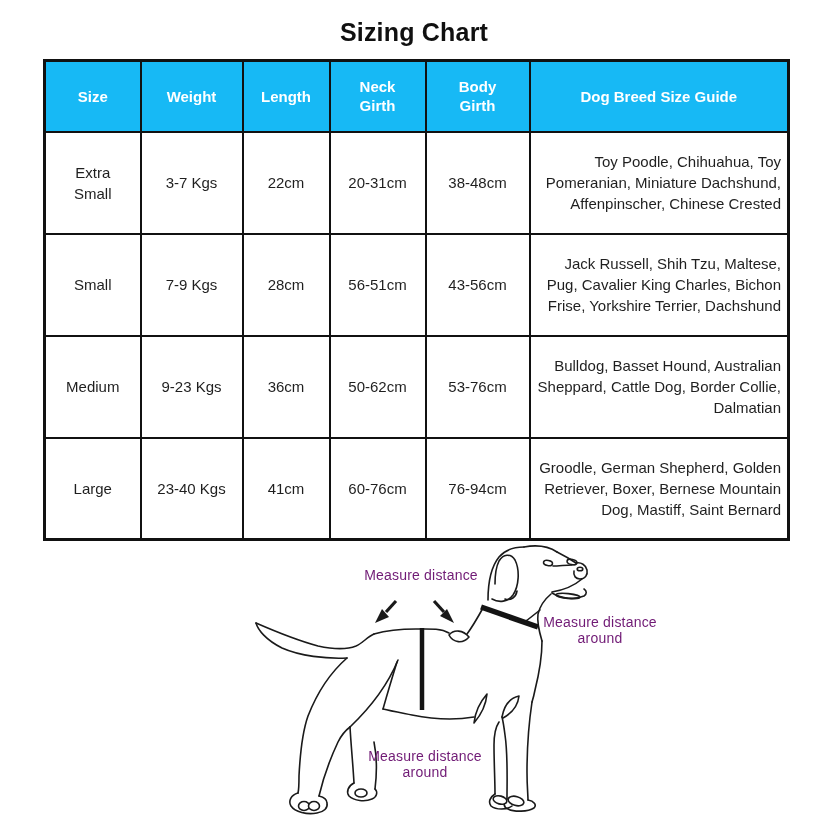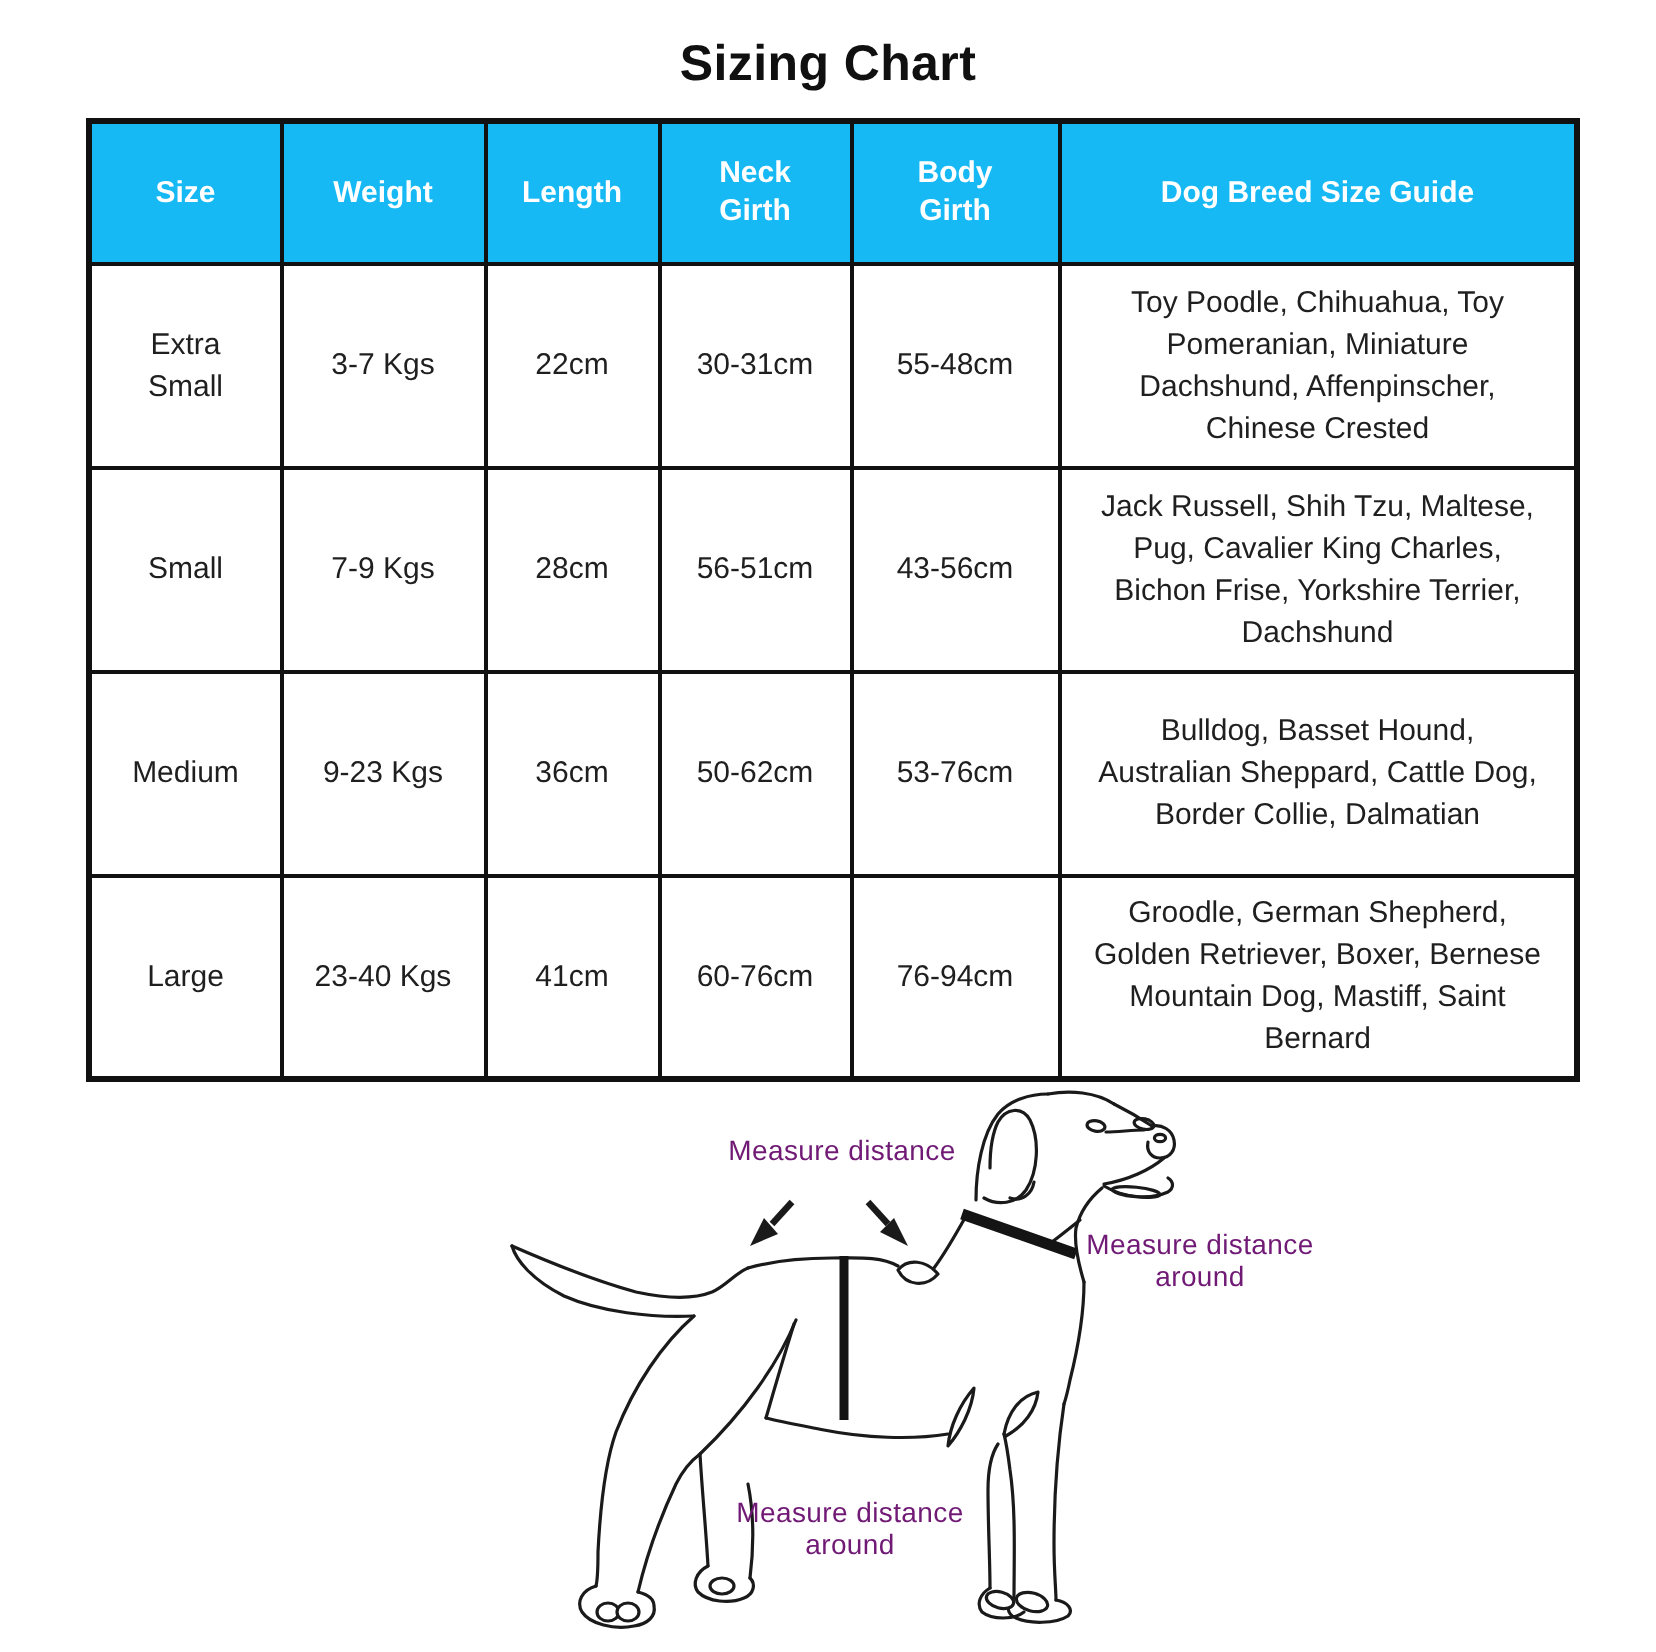--- a/index.html
+++ b/index.html
@@ -60,8 +60,9 @@
     background: #ffffff;
   }
   table.sizing-table td.breed-cell {
-    padding: 4px 16px;
+    padding: 4px 6px;
     line-height: 21px;
+    text-align: right;
   }
   .dog-figure-svg {
     position: absolute;

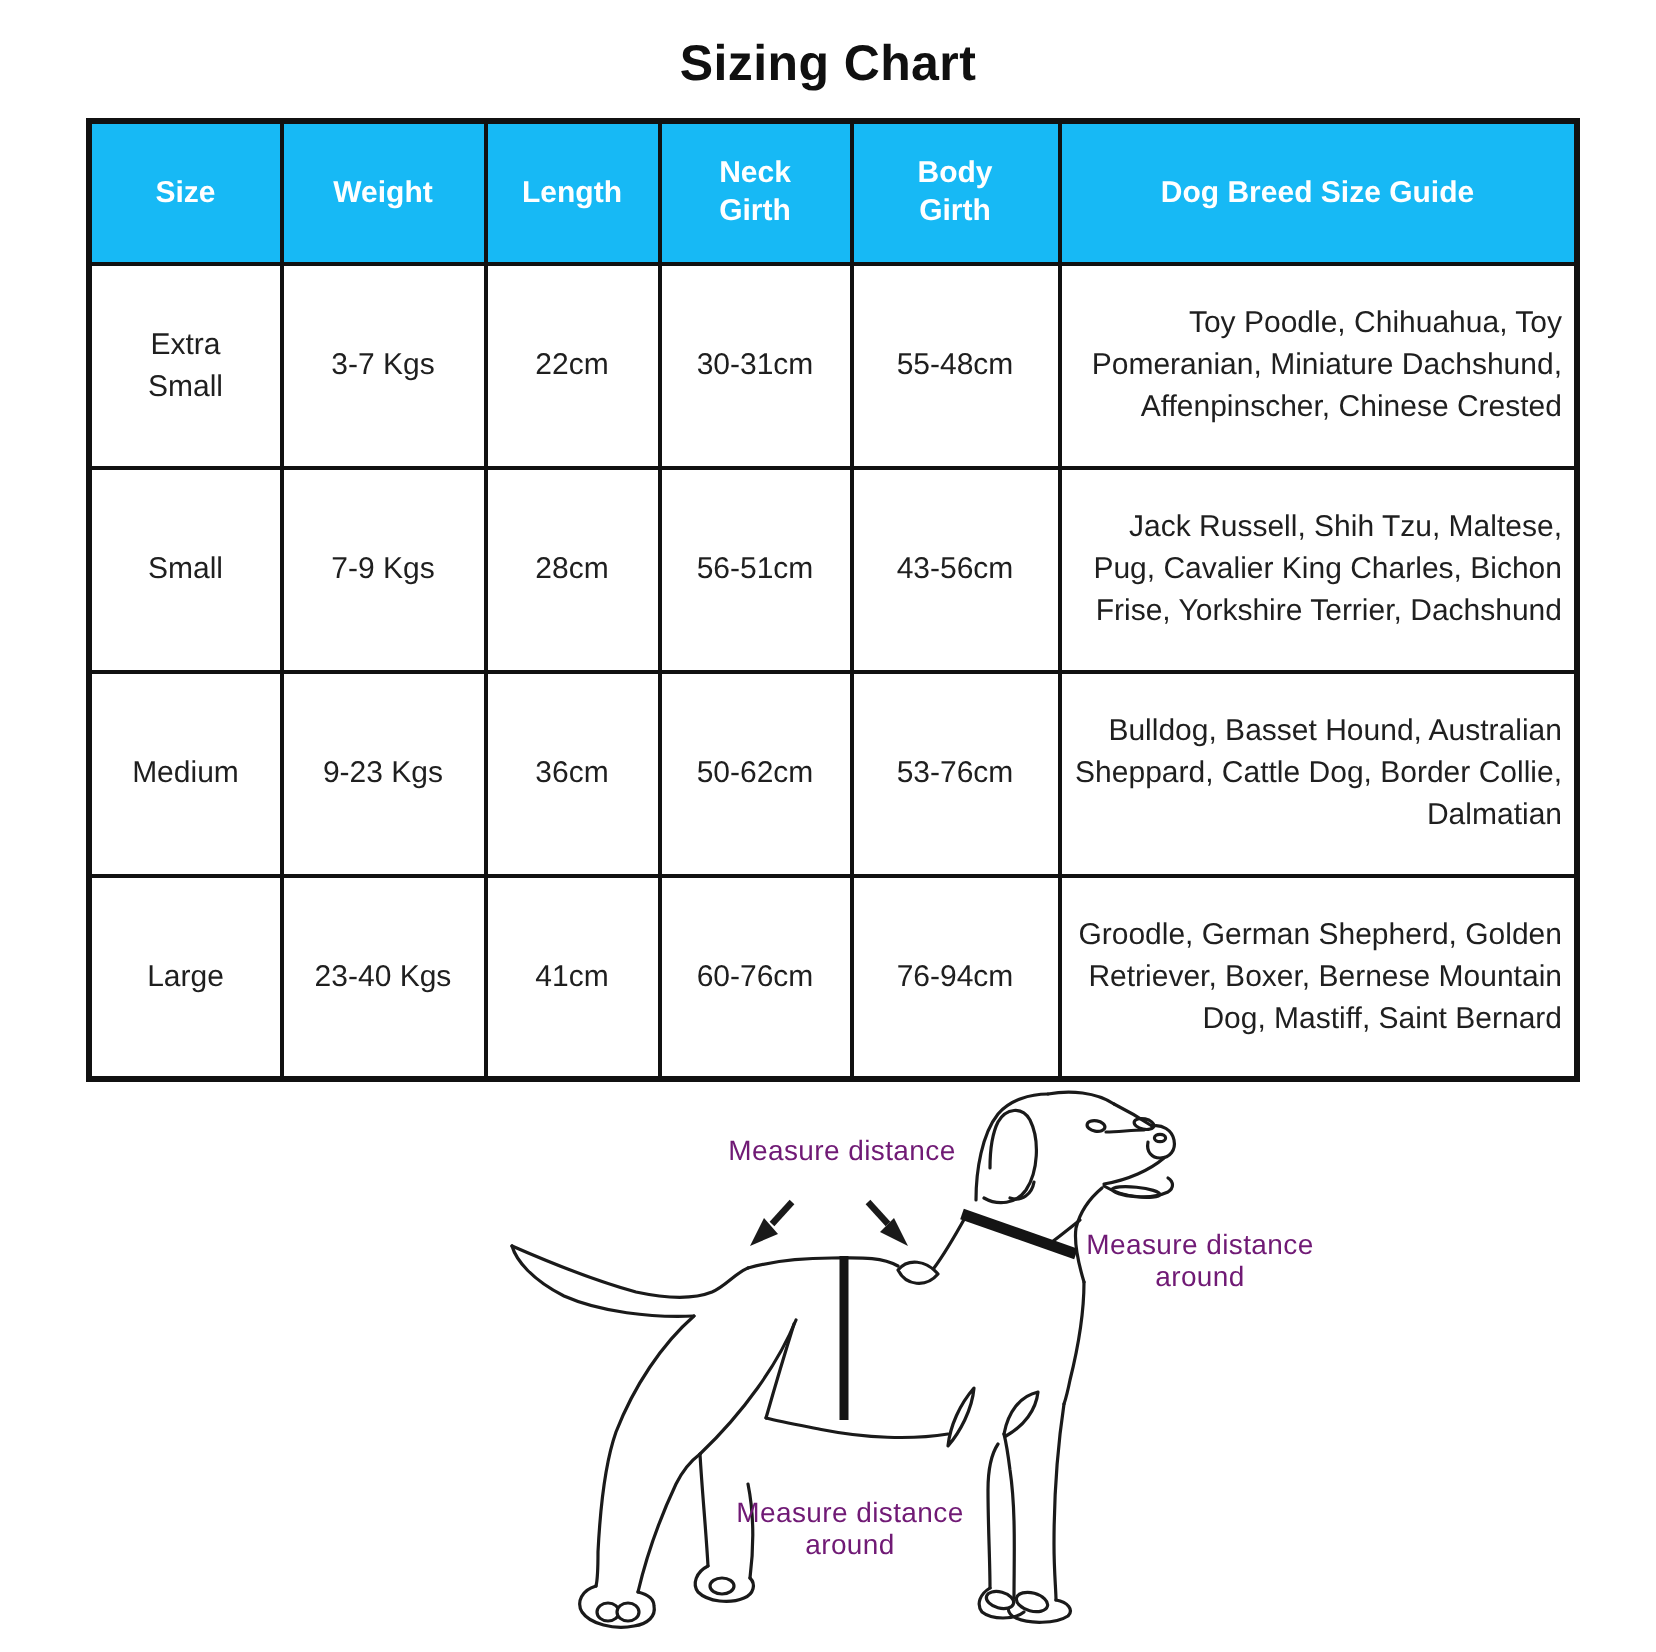--- a/index.html
+++ b/index.html
@@ -117,7 +117,7 @@
           <td>Extra Small</td>
           <td>3-7 Kgs</td>
           <td>22cm</td>
-          <td>30-31cm</td>
+          <td>20-31cm</td>
           <td>55-48cm</td>
           <td class="breed-cell">Toy Poodle, Chihuahua, Toy Pomeranian, Miniature Dachshund, Affenpinscher, Chinese Crested</td>
         </tr>

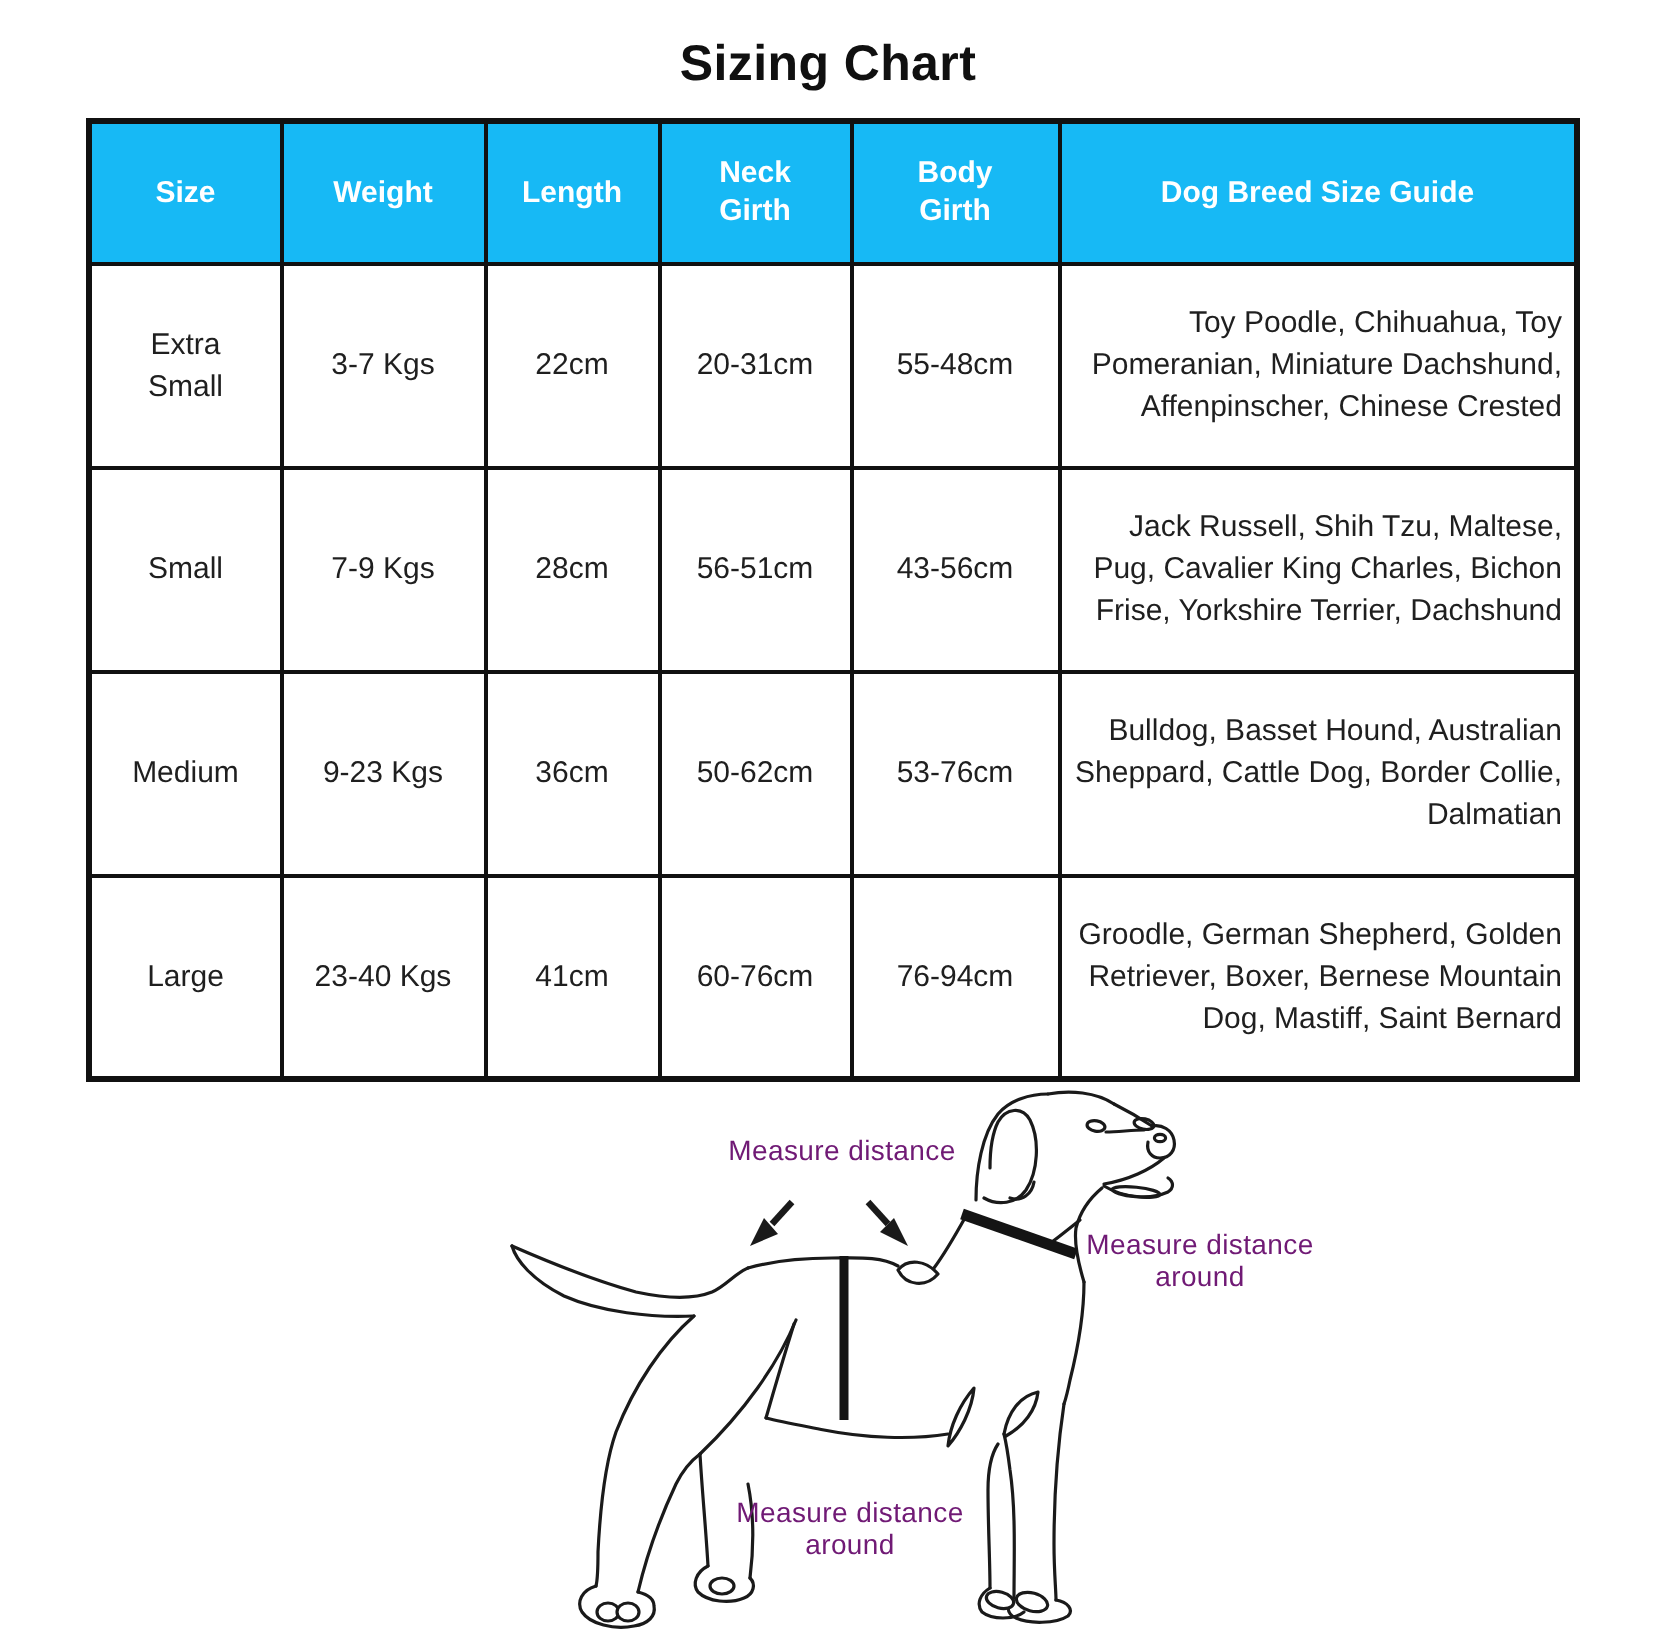--- a/index.html
+++ b/index.html
@@ -118,7 +118,7 @@
           <td>3-7 Kgs</td>
           <td>22cm</td>
           <td>20-31cm</td>
-          <td>55-48cm</td>
+          <td>38-48cm</td>
           <td class="breed-cell">Toy Poodle, Chihuahua, Toy Pomeranian, Miniature Dachshund, Affenpinscher, Chinese Crested</td>
         </tr>
         <tr>

